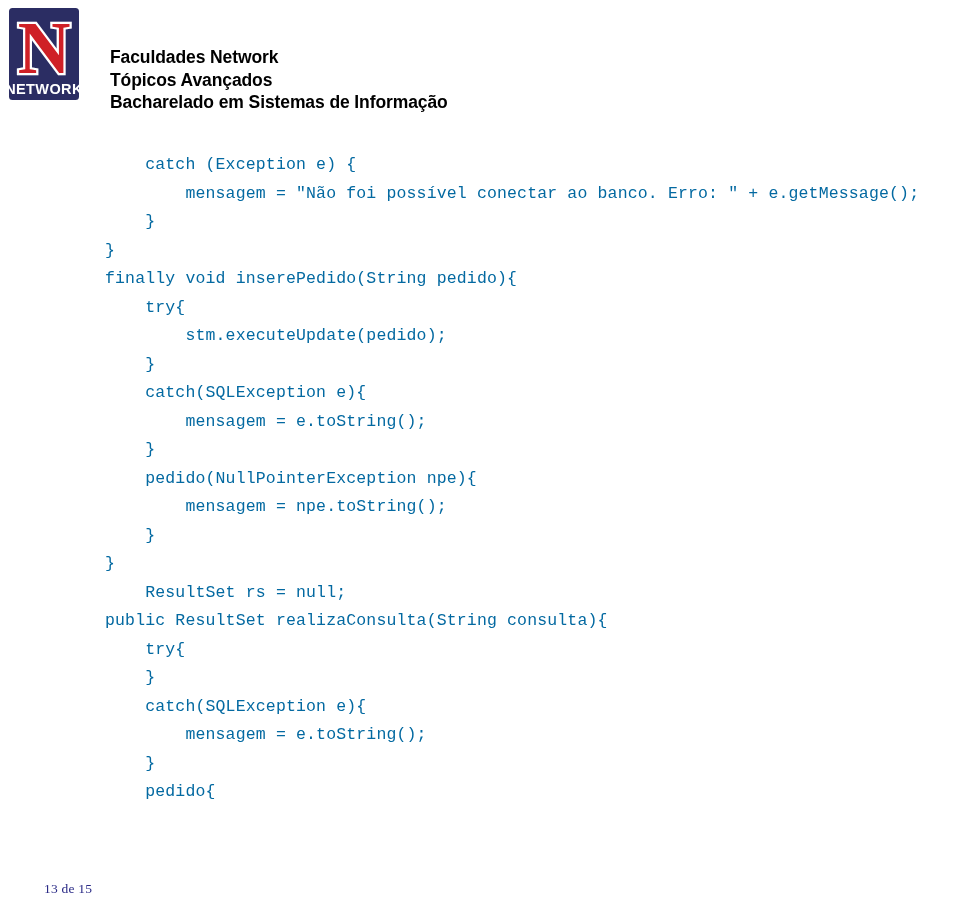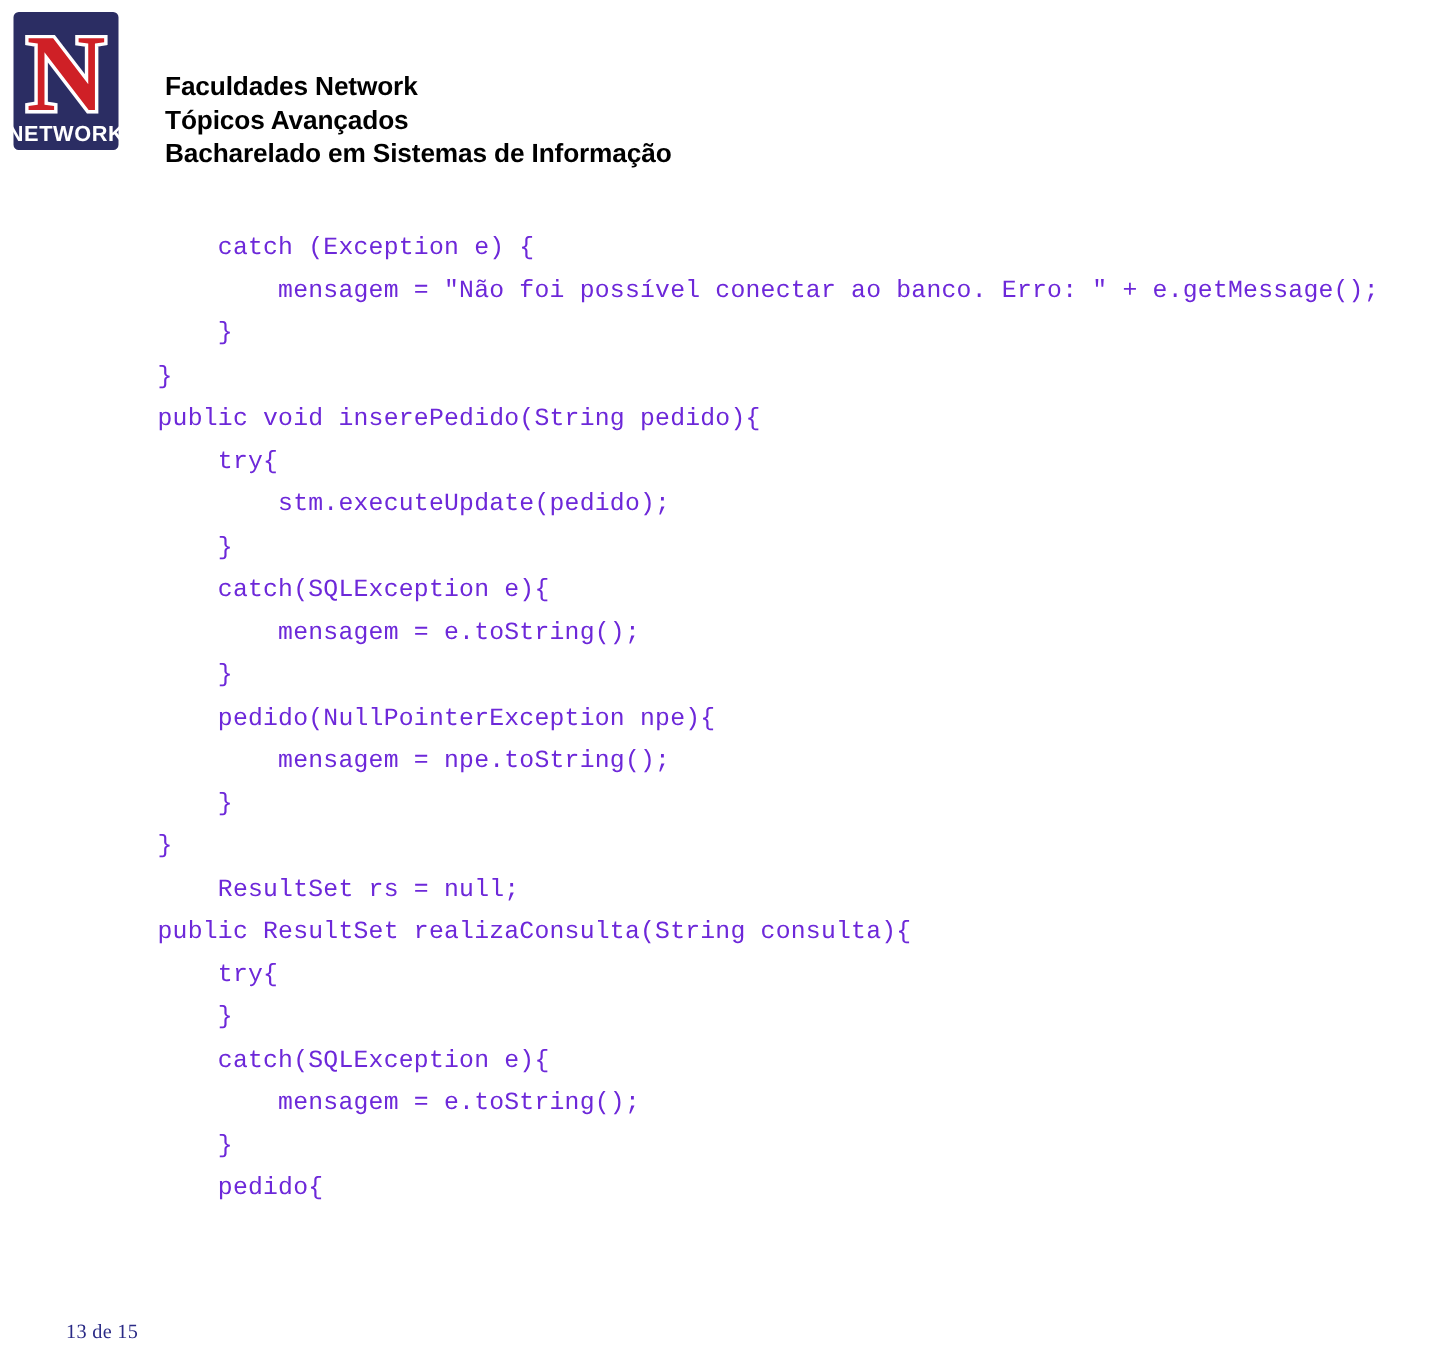--- a/index.html
+++ b/index.html
@@ -64,7 +64,7 @@
     font-size: 16.5px;
     line-height: 28.5px;
     height: 28.5px;
-    color: #6d28d9;
+    color: #0369a1;
     white-space: pre;
     padding-left: 105px;
     letter-spacing: 0.15px;

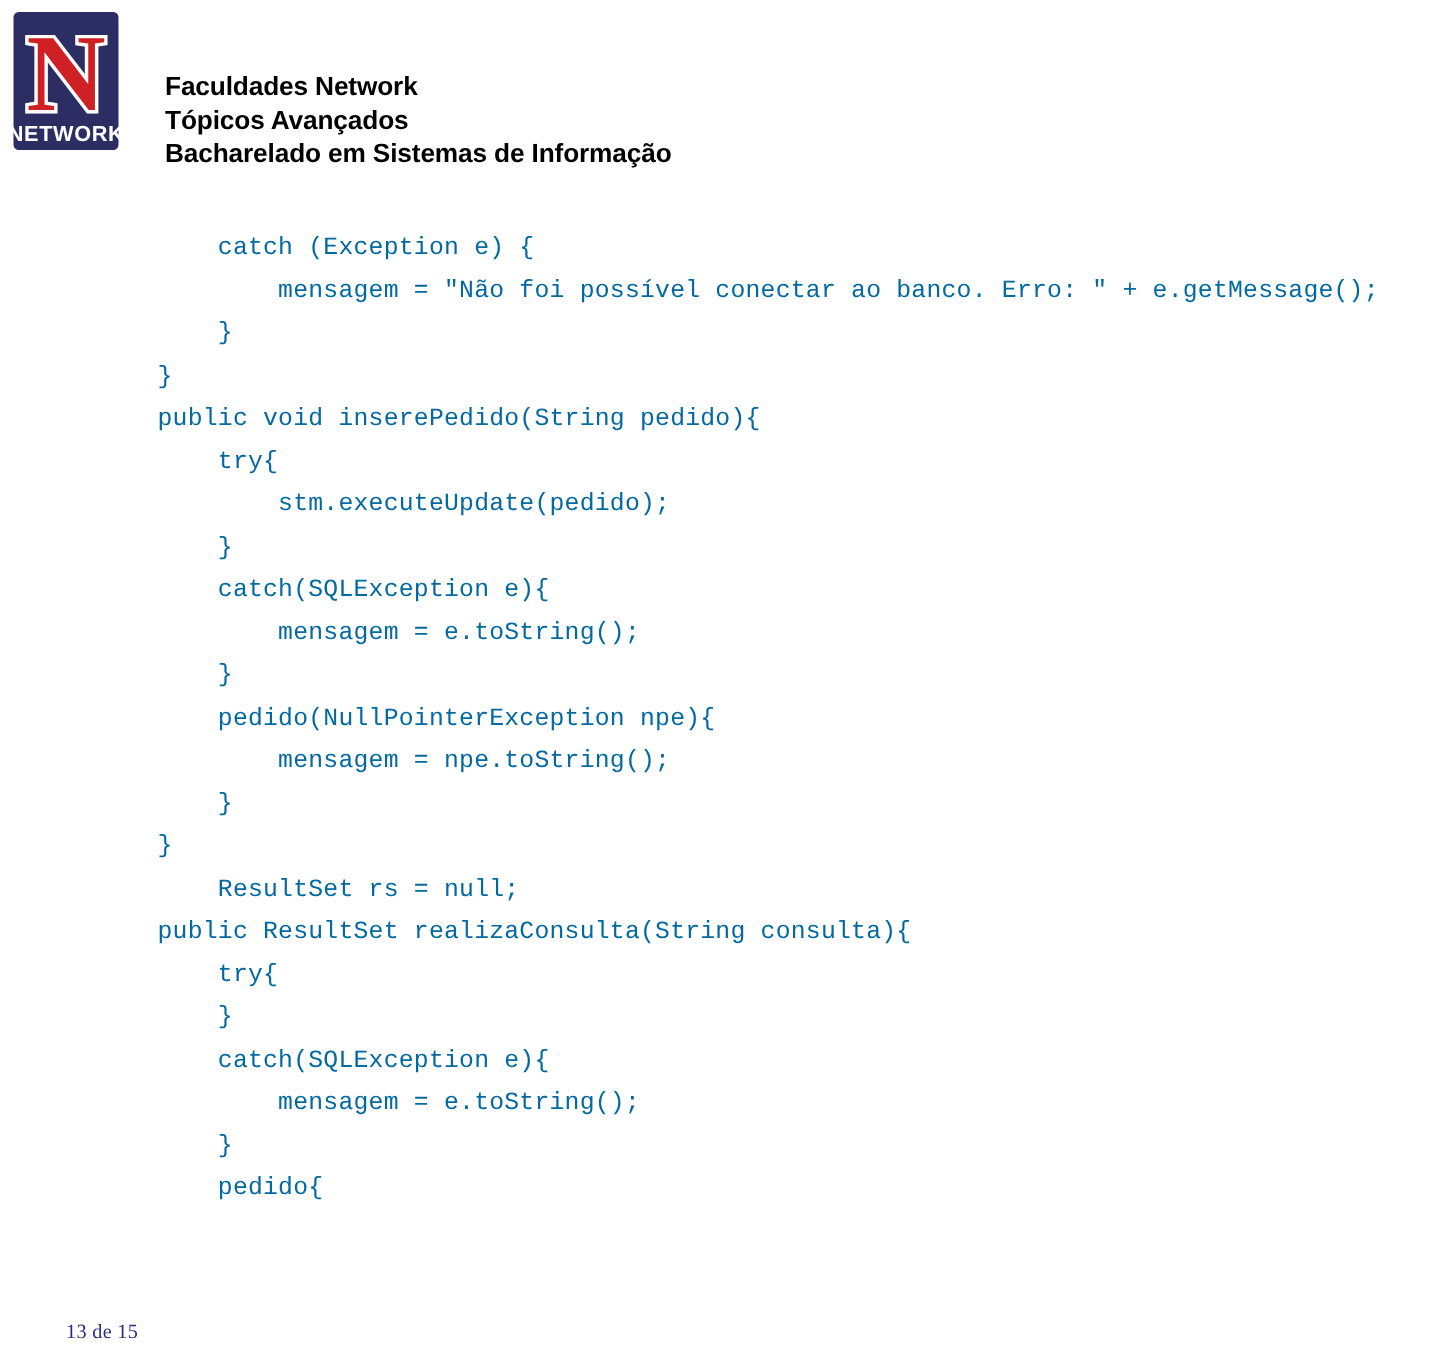--- a/index.html
+++ b/index.html
@@ -117,7 +117,7 @@
   <div class="code-line">        mensagem = "Não foi possível conectar ao banco. Erro: " + e.getMessage();</div>
   <div class="code-line">    }</div>
   <div class="code-line">}</div>
-  <div class="code-line">public void inserePedido(String pedido){</div>
+  <div class="code-line">finally void inserePedido(String pedido){</div>
   <div class="code-line">    try{</div>
   <div class="code-line">        stm.executeUpdate(pedido);</div>
   <div class="code-line">    }</div>

